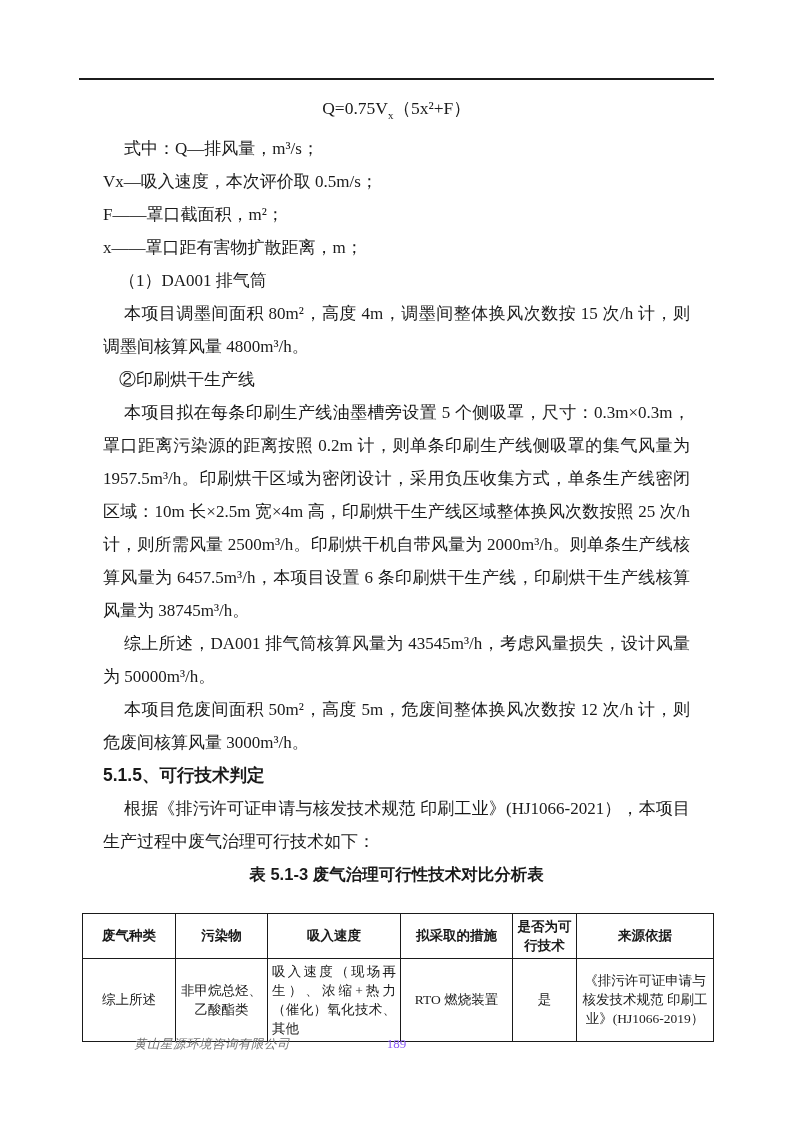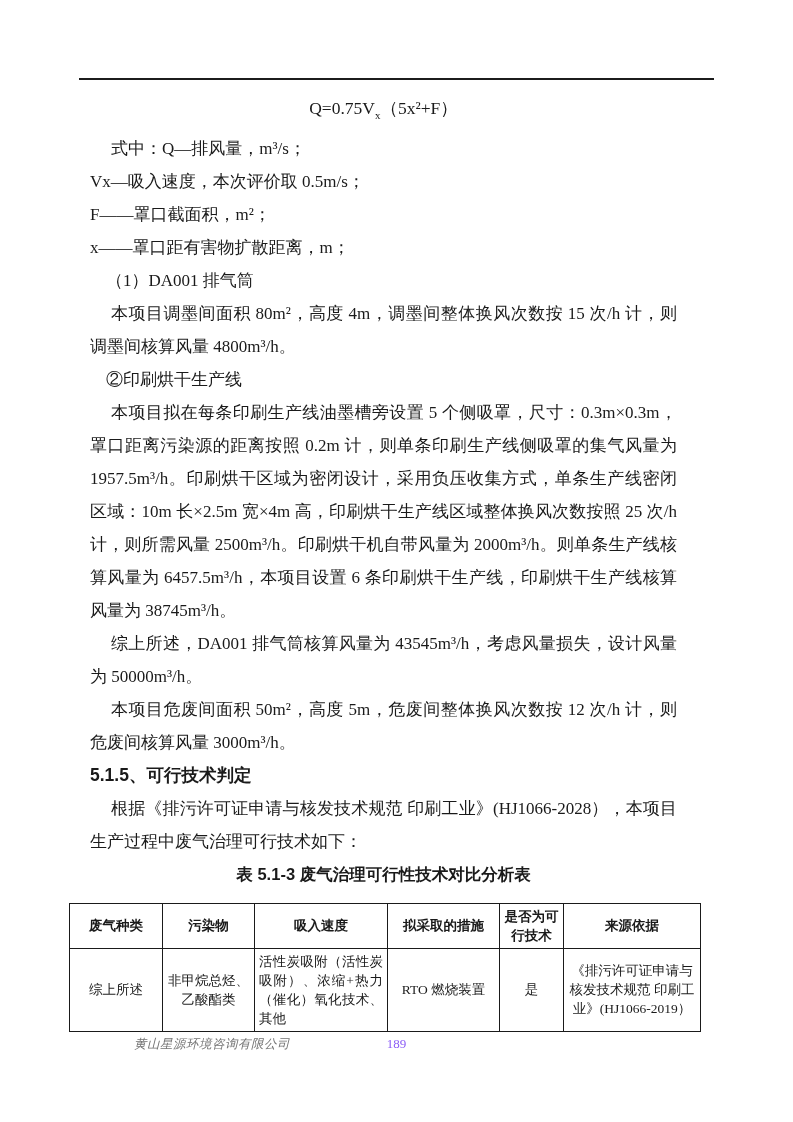--- a/index.html
+++ b/index.html
@@ -22,7 +22,7 @@
   }
   .content {
     position: absolute;
-    left: 90px;
+    left: 103px;
     top: 92px;
     width: 587px;
     font-size: 17px;

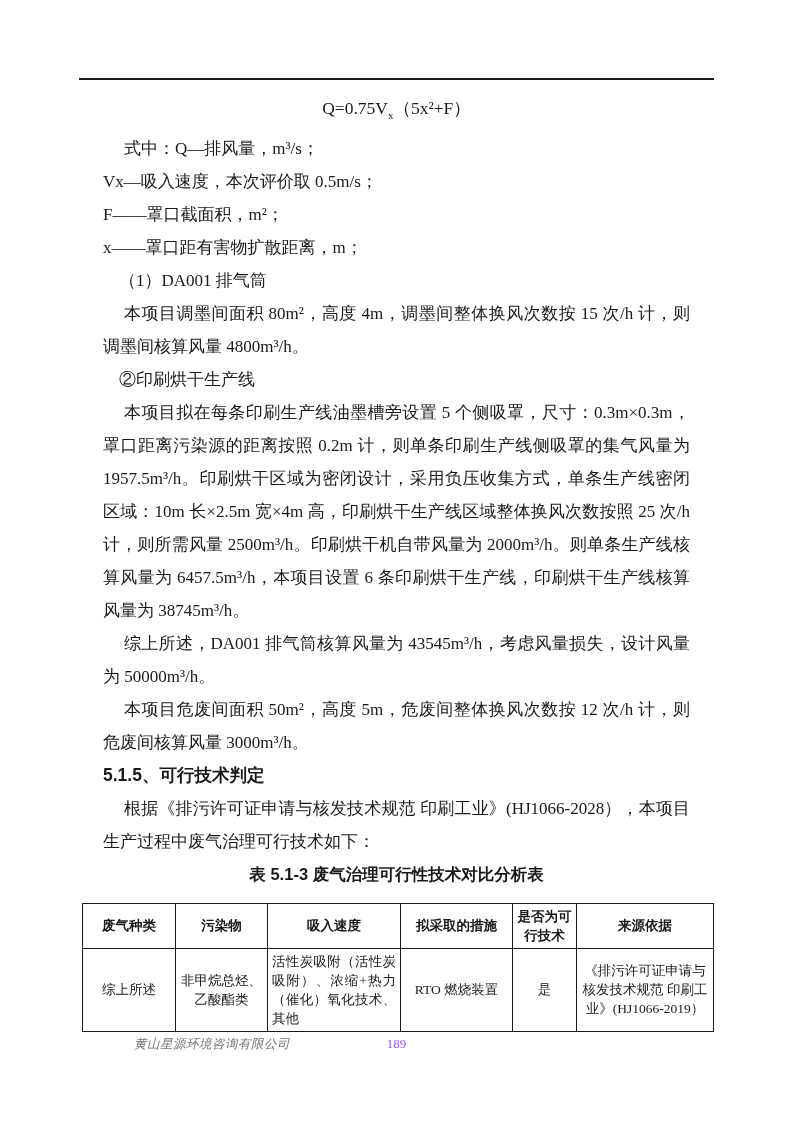--- a/index.html
+++ b/index.html
@@ -123,7 +123,7 @@
     <p class="para">本项目危废间面积 50m²，高度 5m，危废间整体换风次数按 12 次/h 计，则危废间核算风量 3000m³/h。</p>
 
     <div class="line heading">5.1.5、可行技术判定</div>
-    <p class="para">根据《排污许可证申请与核发技术规范 印刷工业》(HJ1066-2028），本项目生产过程中废气治理可行技术如下：</p>
+    <p class="para">根据《排污许可证申请与核发技术规范 印刷工业》(HJ1066-2021），本项目生产过程中废气治理可行技术如下：</p>
 
     <div class="line table-caption">表 5.1-3 废气治理可行性技术对比分析表</div>
 

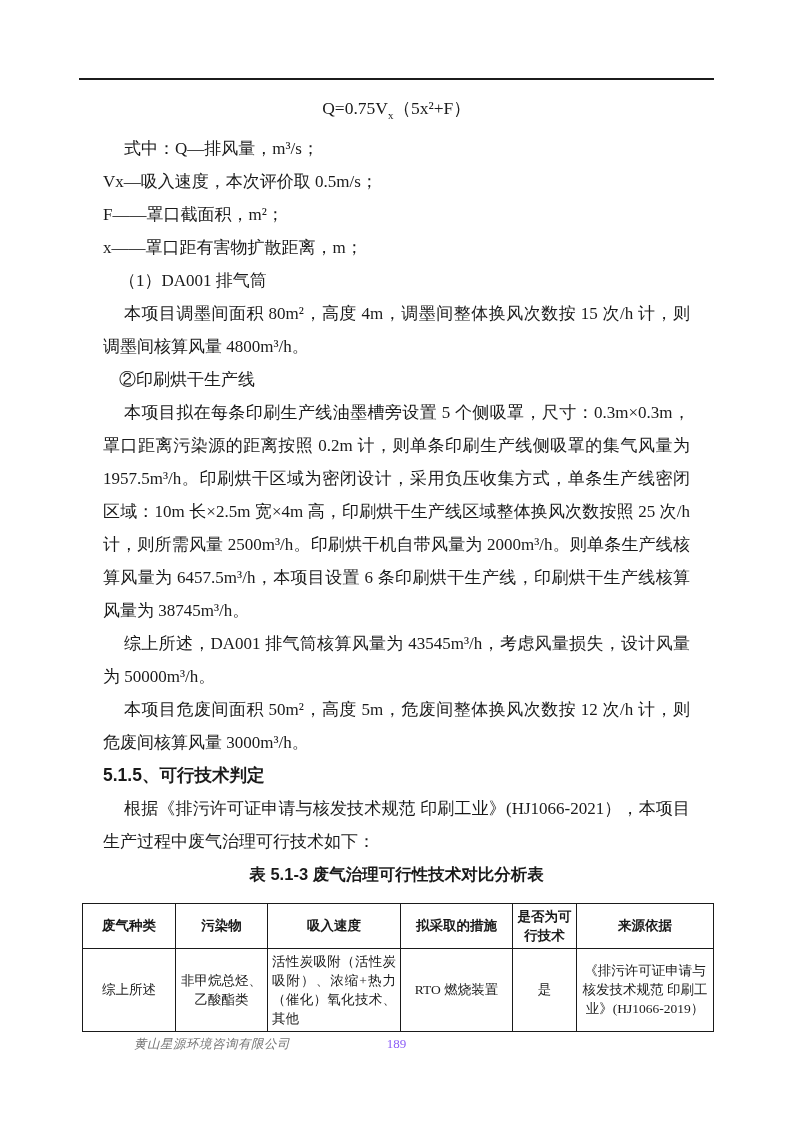--- a/index.html
+++ b/index.html
@@ -54,7 +54,7 @@
   }
   table.comparison {
     margin-left: -21px;           
-    margin-top: 12px;
+    margin-top: 22px;
     width: 631px;
     border-collapse: collapse;
     table-layout: fixed;

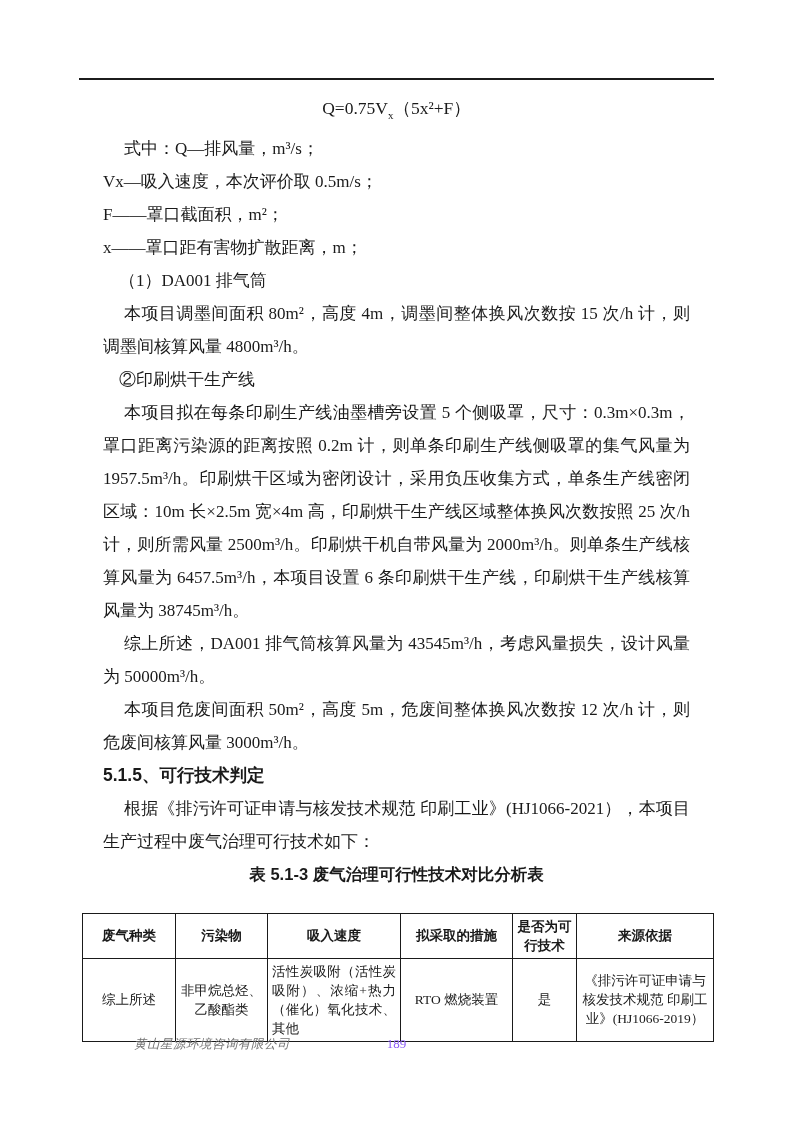--- a/index.html
+++ b/index.html
@@ -150,7 +150,7 @@
         <tr>
           <td>综上所述</td>
           <td>非甲烷总烃、乙酸酯类</td>
-          <td class="cell-justify">活性炭吸附（活性炭吸附）、浓缩+热力（催化）氧化技术、其他</td>
+          <td class="cell-justify">吸入速度（现场再生）、浓缩+热力（催化）氧化技术、其他</td>
           <td>RTO 燃烧装置</td>
           <td>是</td>
           <td>《排污许可证申请与核发技术规范 印刷工业》(HJ1066-2019）</td>

